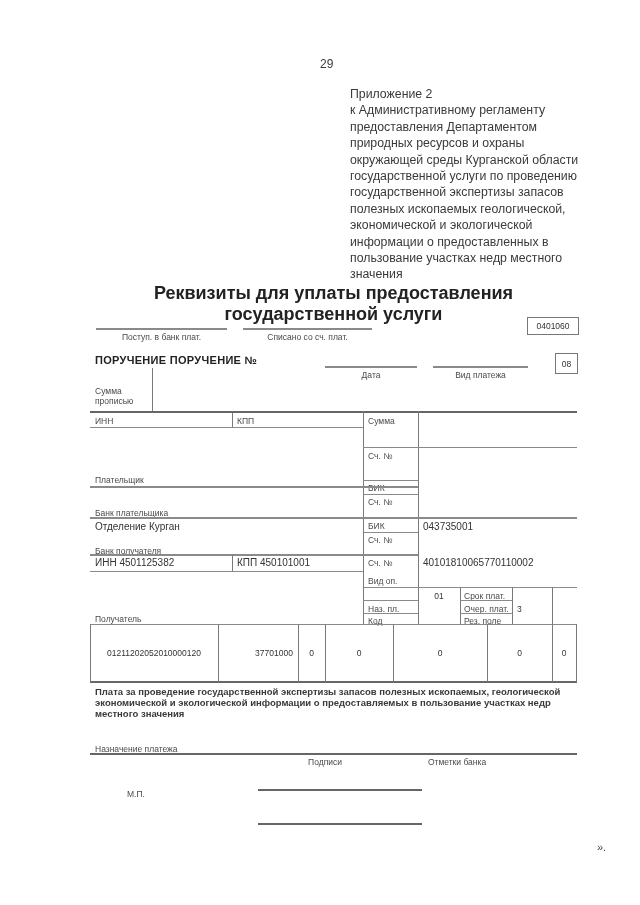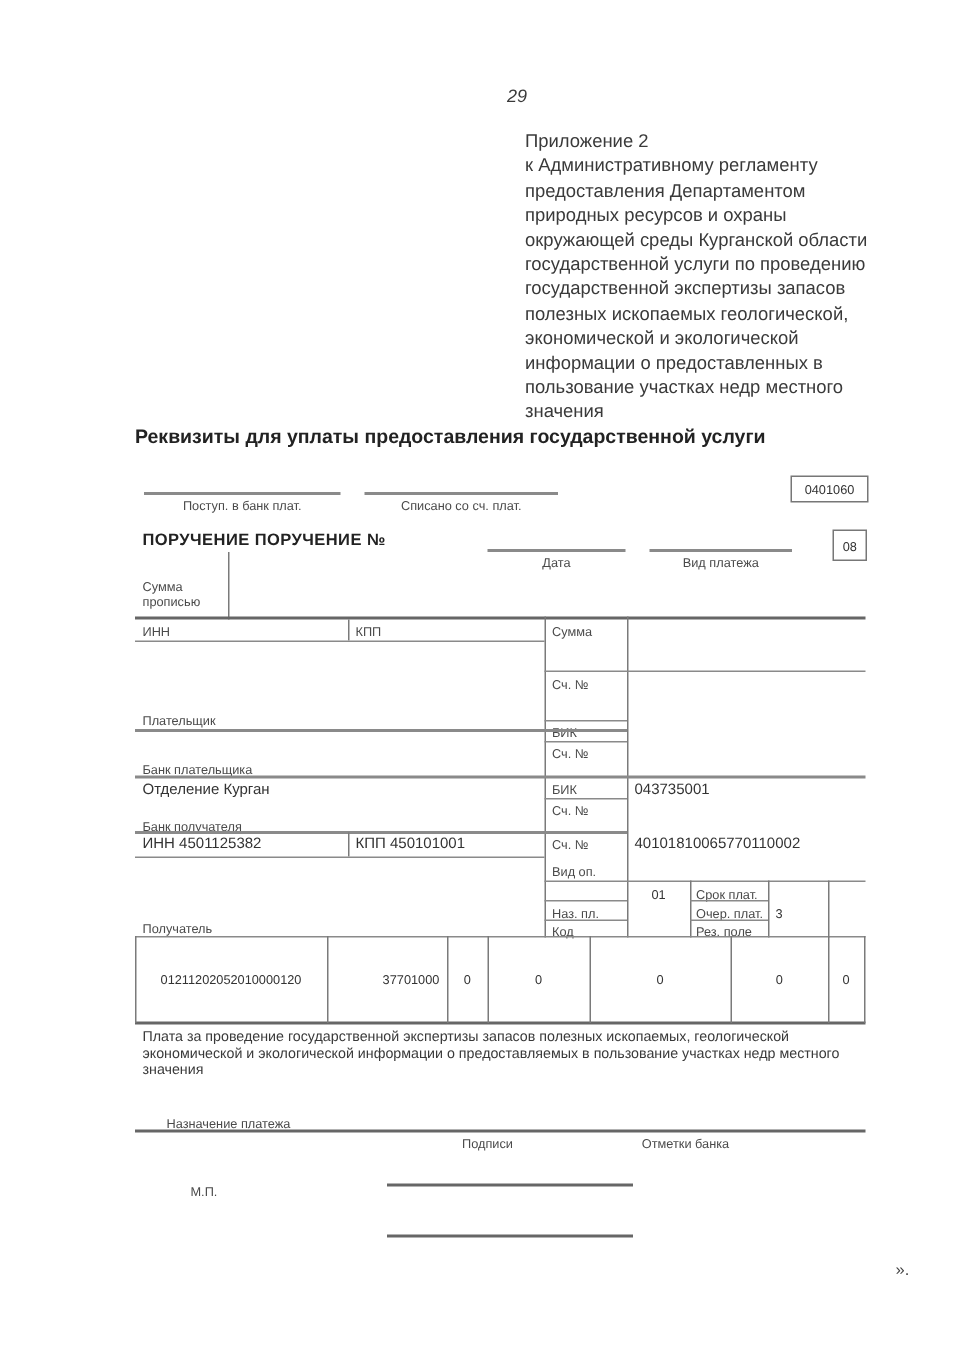--- a/index.html
+++ b/index.html
@@ -28,7 +28,7 @@
 
 <div class="page">
 
-  <div class="abs pagenum" style="left:338px;top:57px;font-style:italic;">29</div>
+  <div class="abs pagenum" style="left:320px;top:57px;">29</div>
 
   <div class="abs appendix pre" style="left:350px;top:86px;width:262px;">Приложение 2
 к Административному регламенту

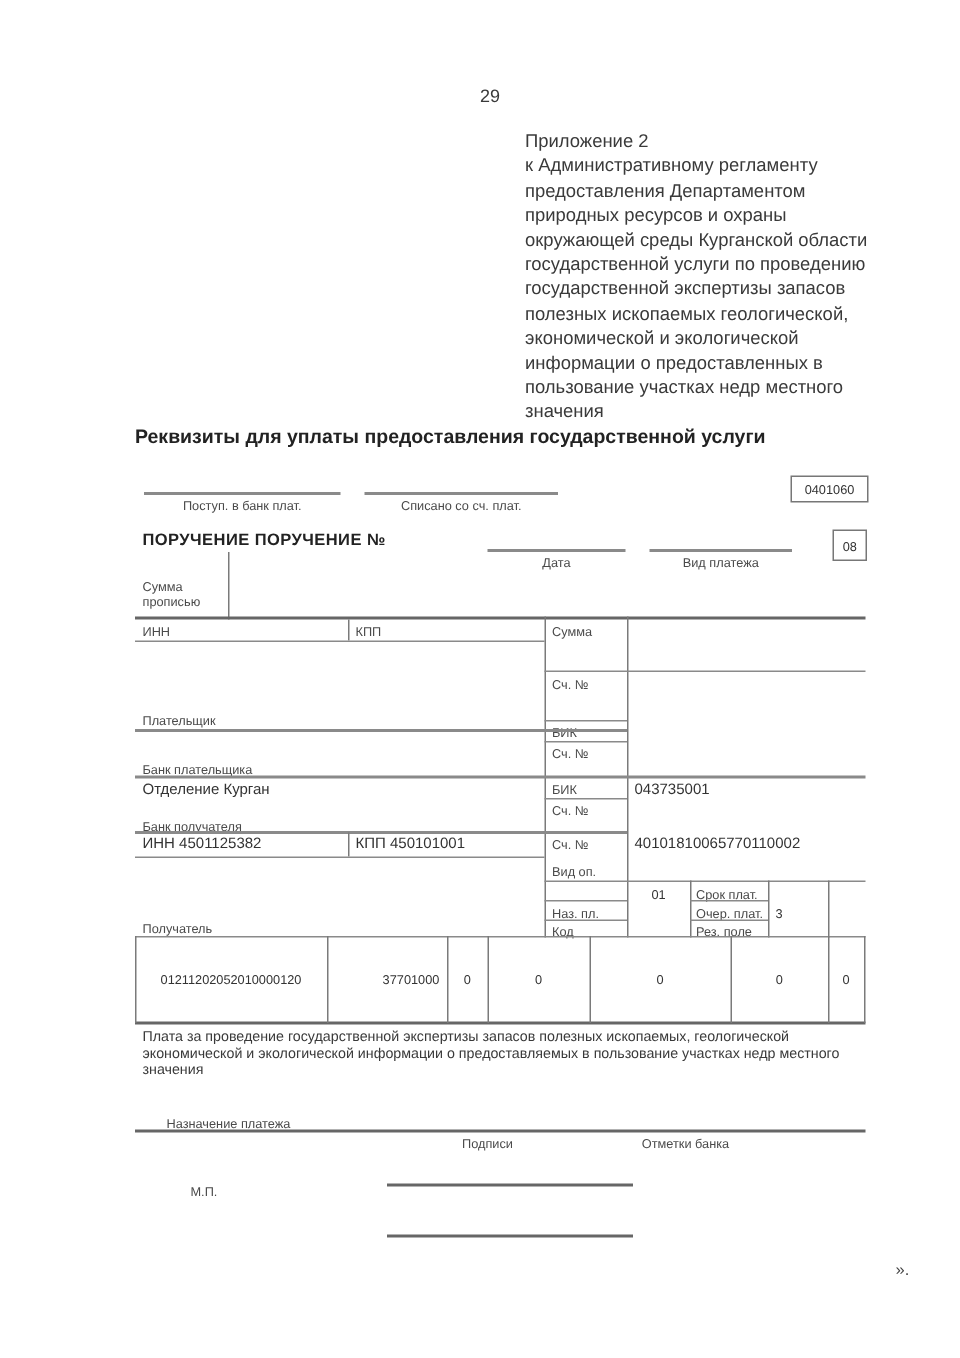--- a/index.html
+++ b/index.html
@@ -9,7 +9,7 @@
   .pre{white-space:pre-line;}
   .pagenum{font-size:12px;color:#3a3a3a;}
   .appendix{font-size:12.3px;line-height:16.4px;color:#3a3a3a;}
-  .title{font-weight:bold;font-size:13px;text-align:left;color:#222;}
+  .title{font-weight:bold;font-size:18px;text-align:center;color:#222;}
   .lbl{font-size:8.5px;color:#4a4a4a;}
   .lbl-c{font-size:8.5px;color:#4a4a4a;text-align:center;}
   .val{font-size:10px;color:#333;}

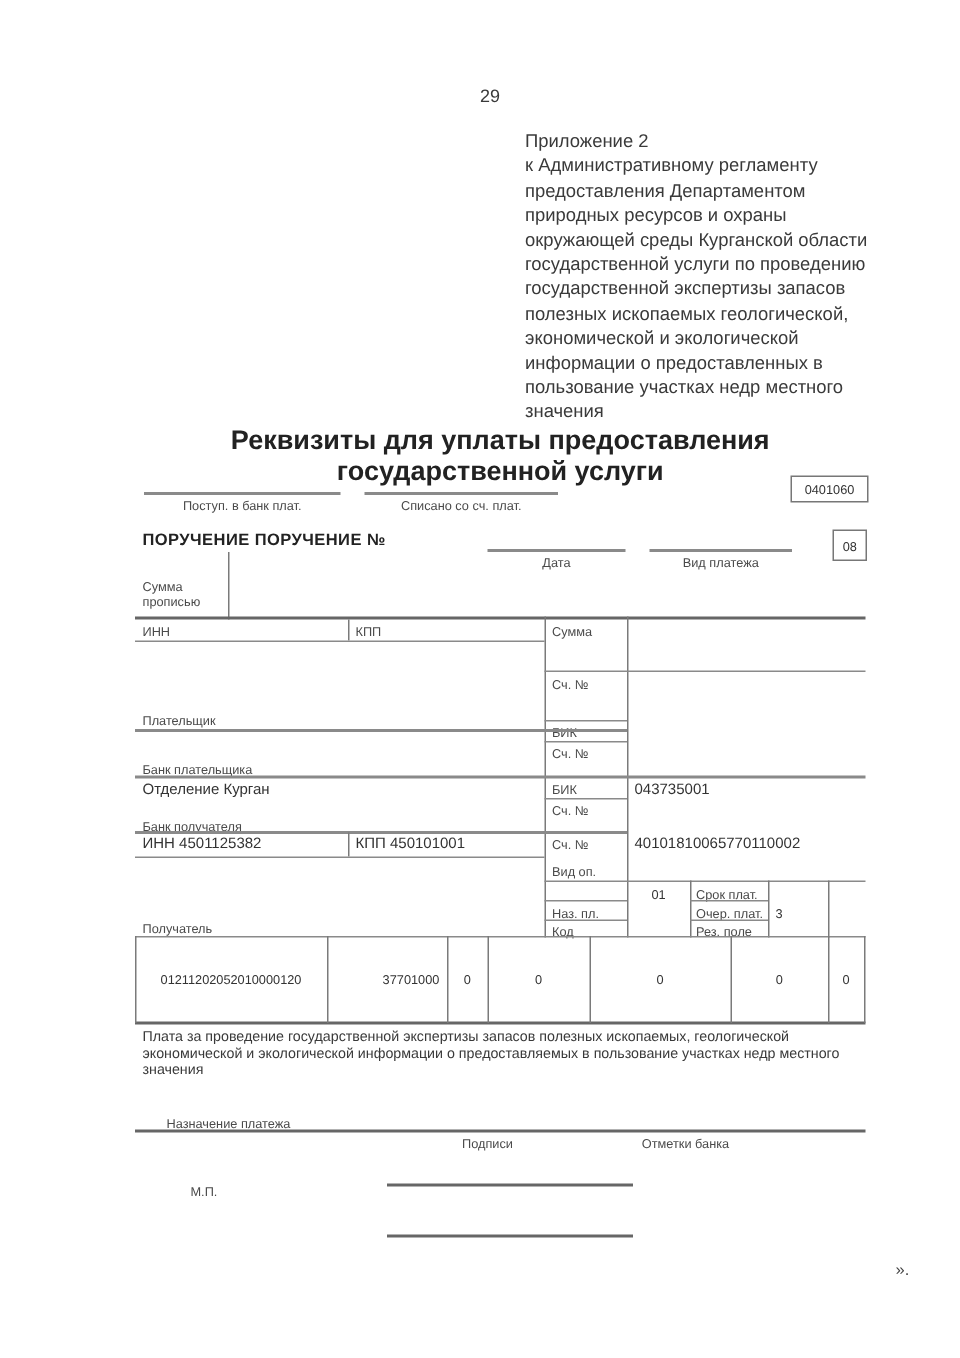--- a/index.html
+++ b/index.html
@@ -143,7 +143,7 @@
   <div class="abs val-s val-c" style="left:487px;top:648px;width:65px;">0</div>
   <div class="abs val-s val-c" style="left:552px;top:648px;width:24px;">0</div>
 
-  <div class="abs para" style="left:95px;top:686px;width:480px;">Плата за проведение государственной экспертизы запасов полезных ископаемых, геологической экономической и экологической информации о предоставляемых в пользование участках недр местного значения</div>
+  <div class="abs para" style="left:95px;top:686px;width:480px;font-weight:bold;">Плата за проведение государственной экспертизы запасов полезных ископаемых, геологической экономической и экологической информации о предоставляемых в пользование участках недр местного значения</div>
 
   <div class="abs lbl" style="left:95px;top:744px;margin-left:16px;">Назначение платежа</div>
   <div class="hl2" style="left:90px;top:753px;width:487px;height:2px;"></div>

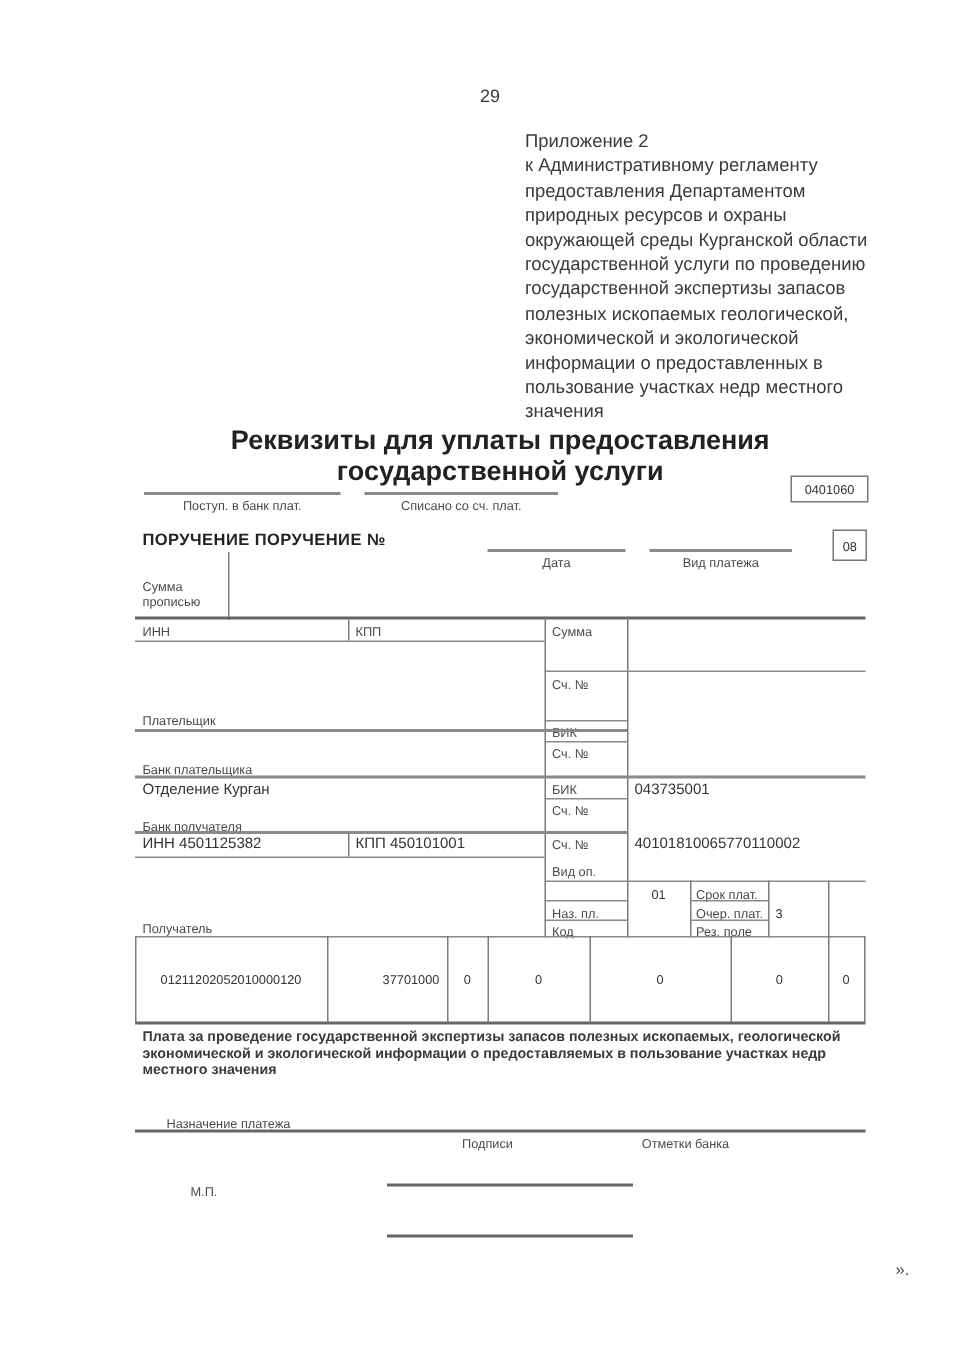--- a/index.html
+++ b/index.html
@@ -145,7 +145,7 @@
 
   <div class="abs para" style="left:95px;top:686px;width:480px;font-weight:bold;">Плата за проведение государственной экспертизы запасов полезных ископаемых, геологической экономической и экологической информации о предоставляемых в пользование участках недр местного значения</div>
 
-  <div class="abs lbl" style="left:95px;top:744px;margin-left:16px;">Назначение платежа</div>
+  <div class="abs lbl" style="left:95px;top:744px;">Назначение платежа</div>
   <div class="hl2" style="left:90px;top:753px;width:487px;height:2px;"></div>
   <div class="abs lbl-c" style="left:280px;top:757px;width:90px;">Подписи</div>
   <div class="abs lbl-c" style="left:412px;top:757px;width:90px;">Отметки банка</div>

